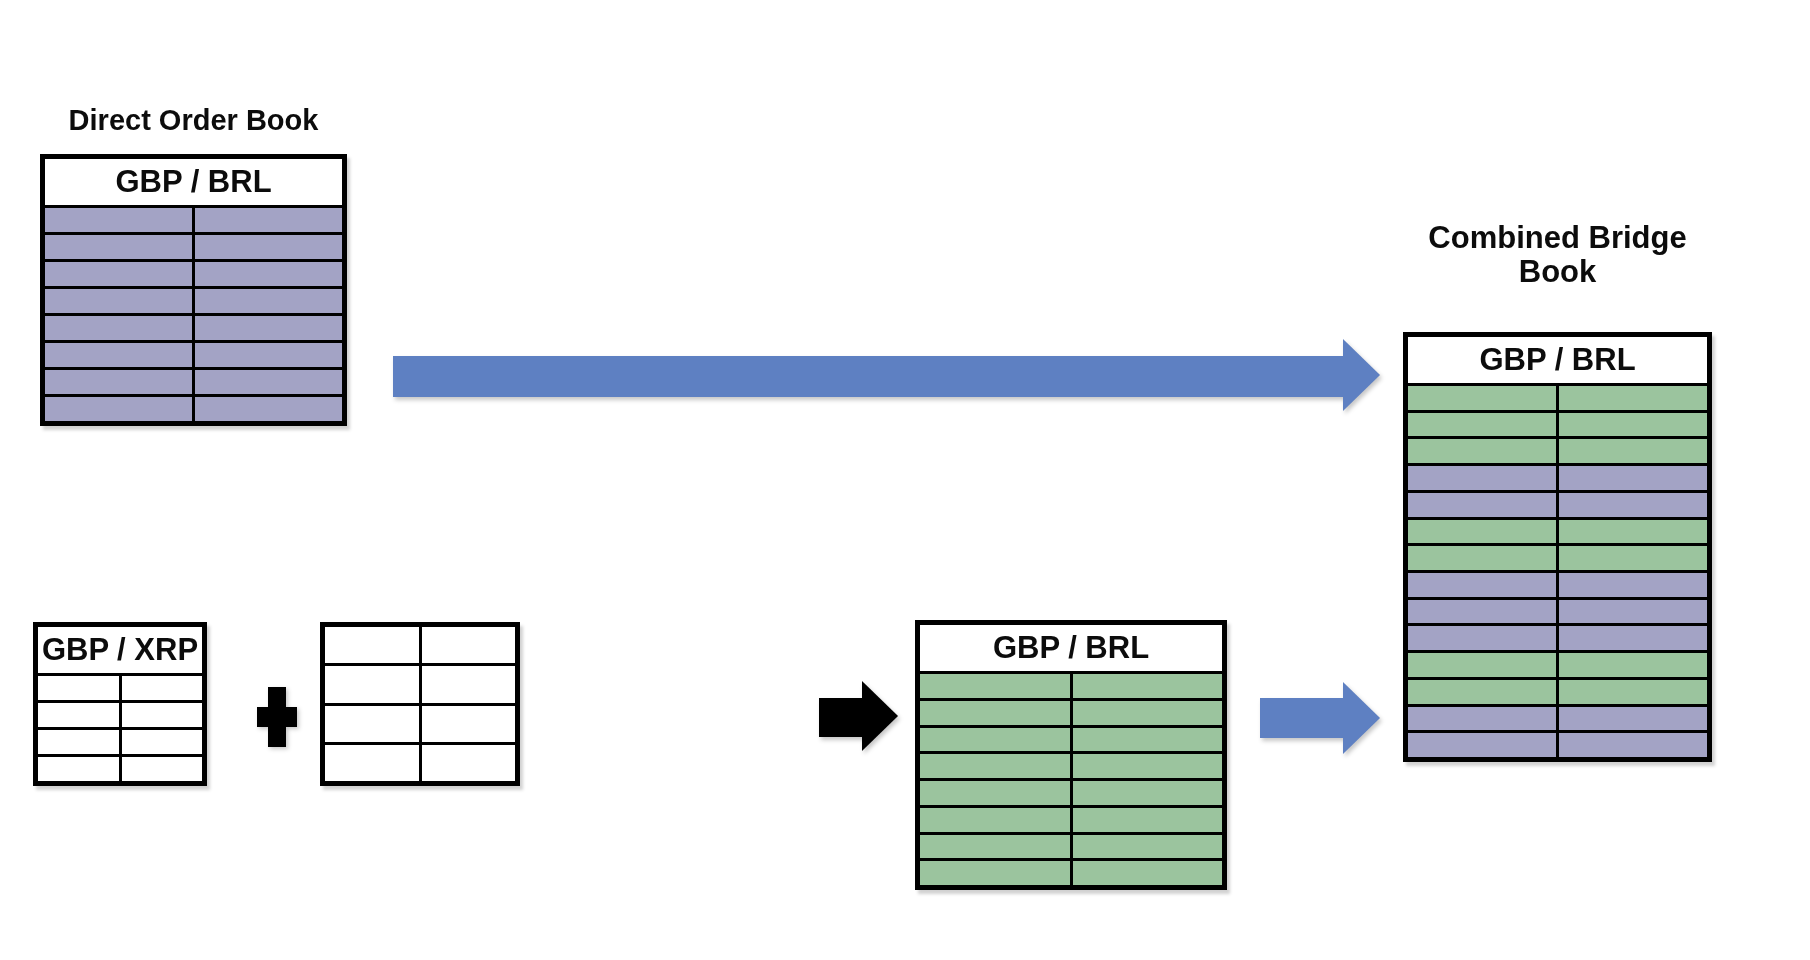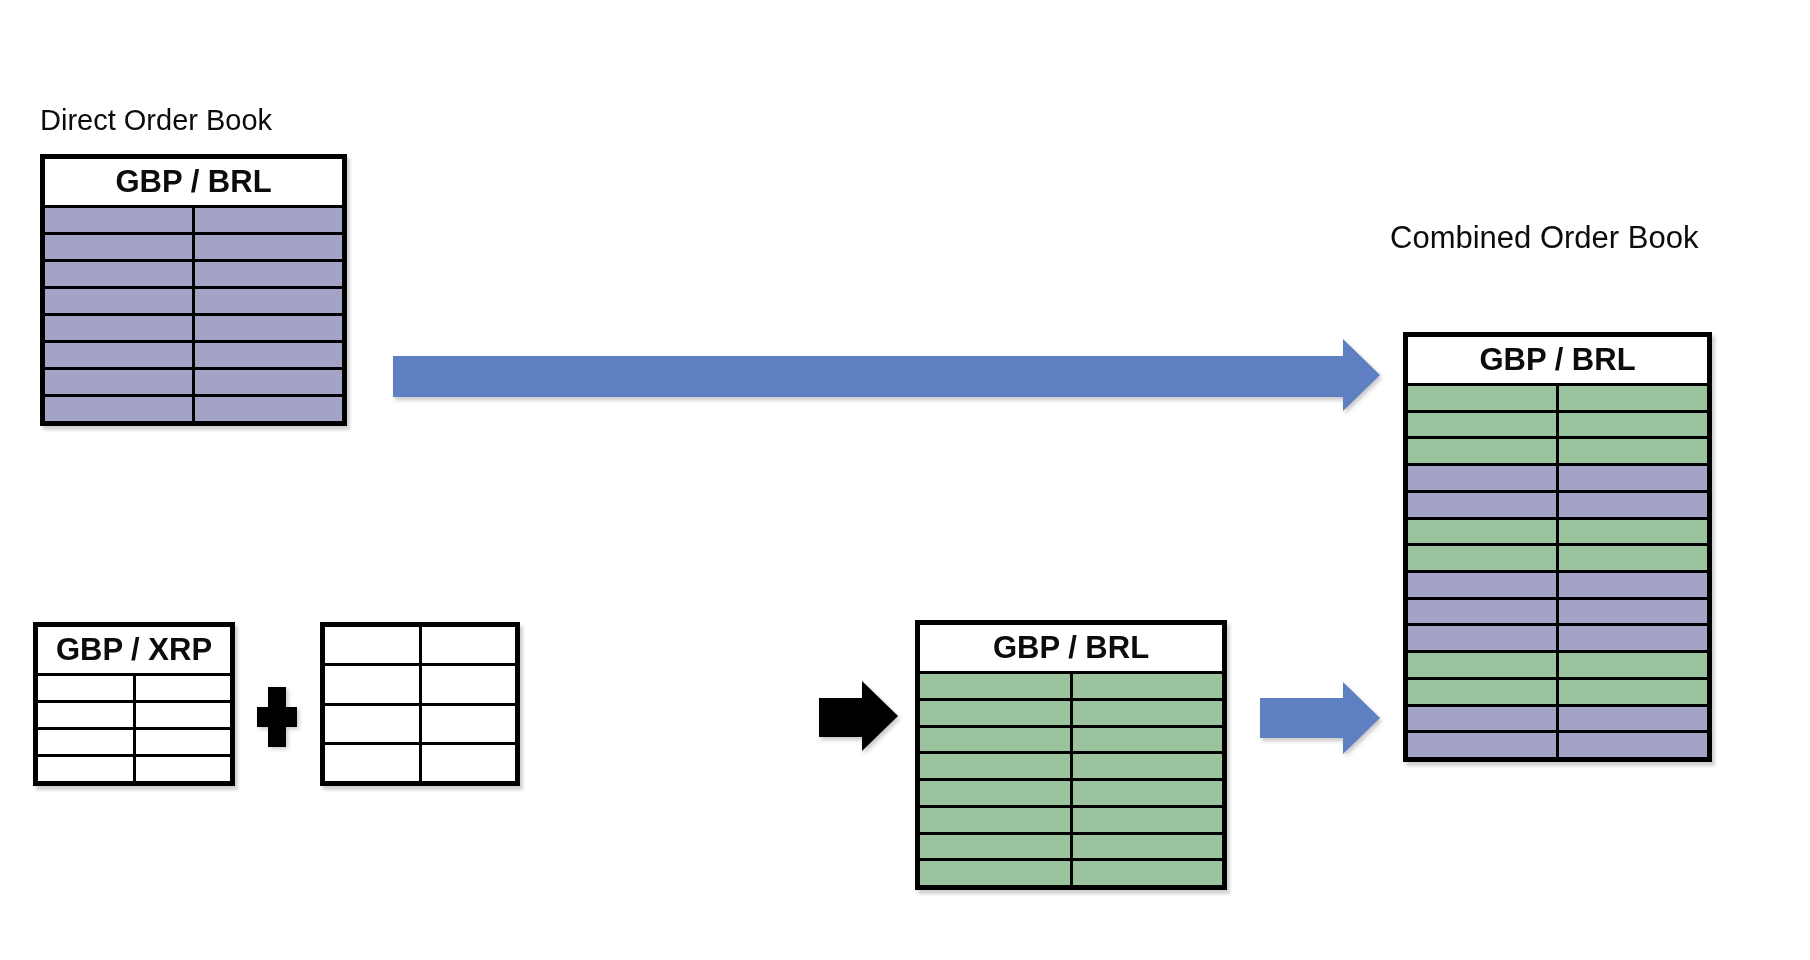--- a/index.html
+++ b/index.html
@@ -12,7 +12,7 @@
     font-size:60px;font-weight:800;letter-spacing:0;line-height:66px;
   }
   .sec-label{
-    position:absolute;font-weight:normal;font-size:29px;line-height:34px;
+    position:absolute;text-align:center;font-weight:bold;font-size:29px;line-height:34px;
   }
   .caption{
     position:absolute;left:358px;top:493px;width:524px;text-align:center;

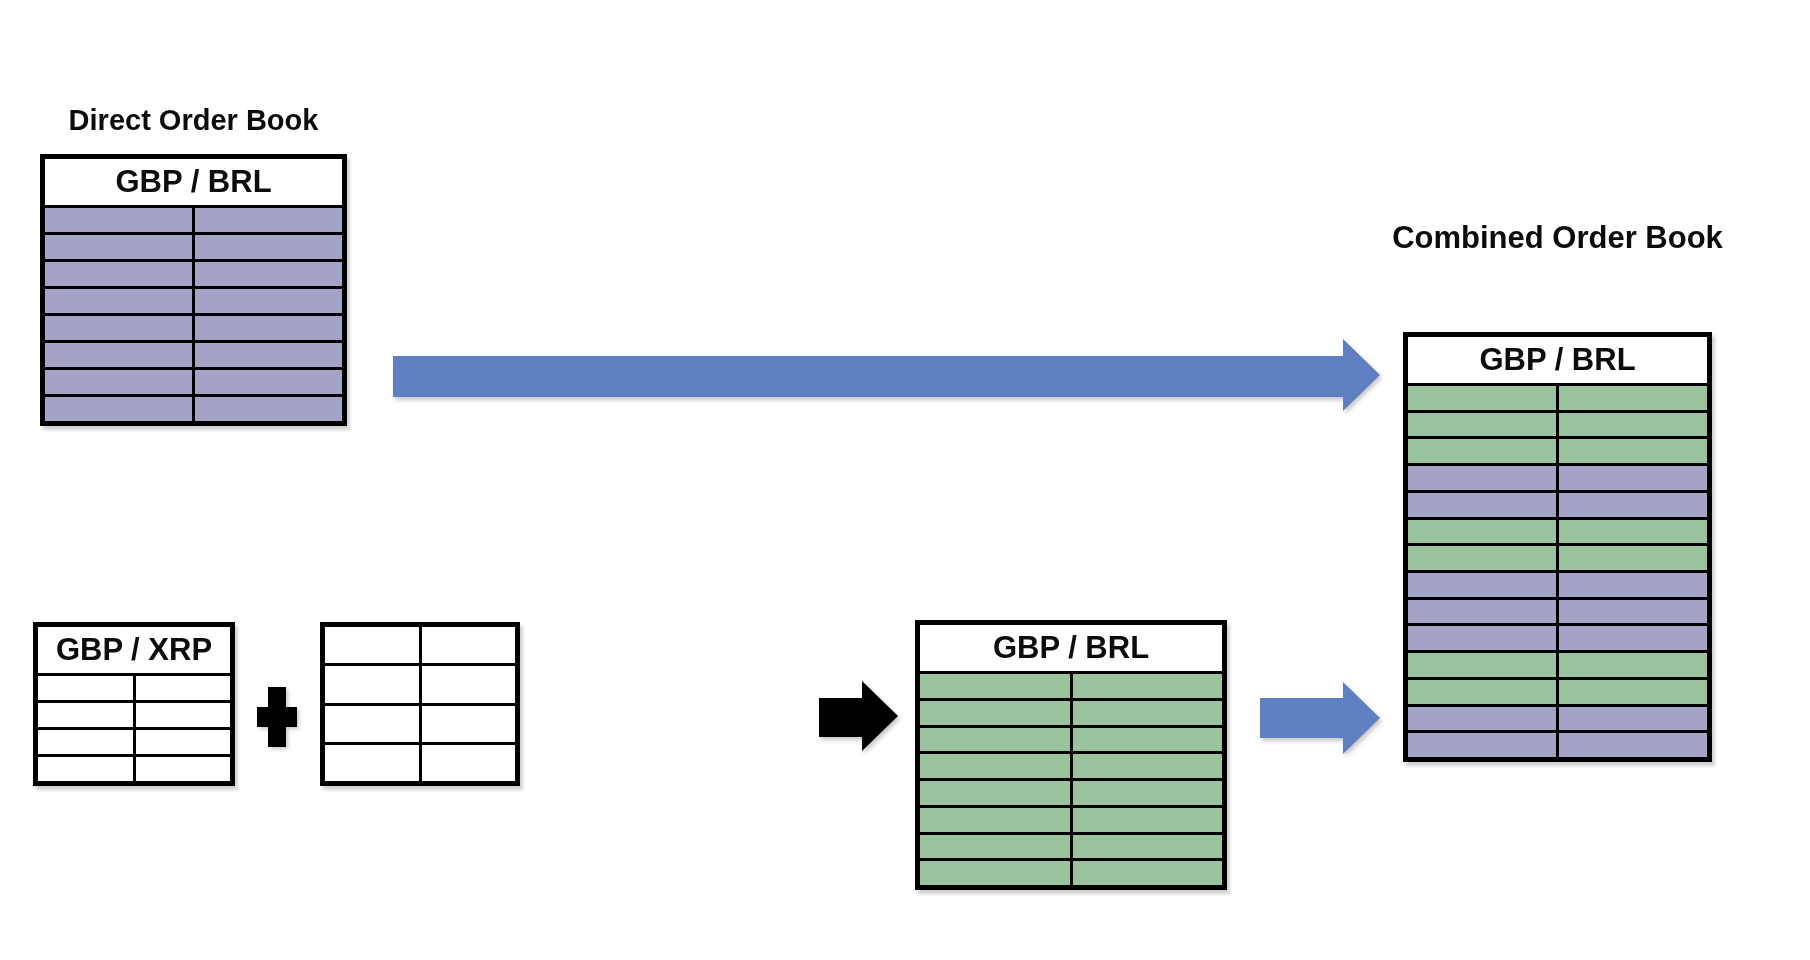--- a/index.html
+++ b/index.html
@@ -194,7 +194,7 @@
     <div class="head"></div>
   </div>
 
-  <div class="sec-label combined-title lbl-combined">Combined Order Book</div>
+  <div class="sec-label combined-title lbl-combined">Combined Bridge Book</div>
   <div class="ob-table t-combined">
       <div class="ob-header">GBP / BRL</div>
       <div class="ob-row">

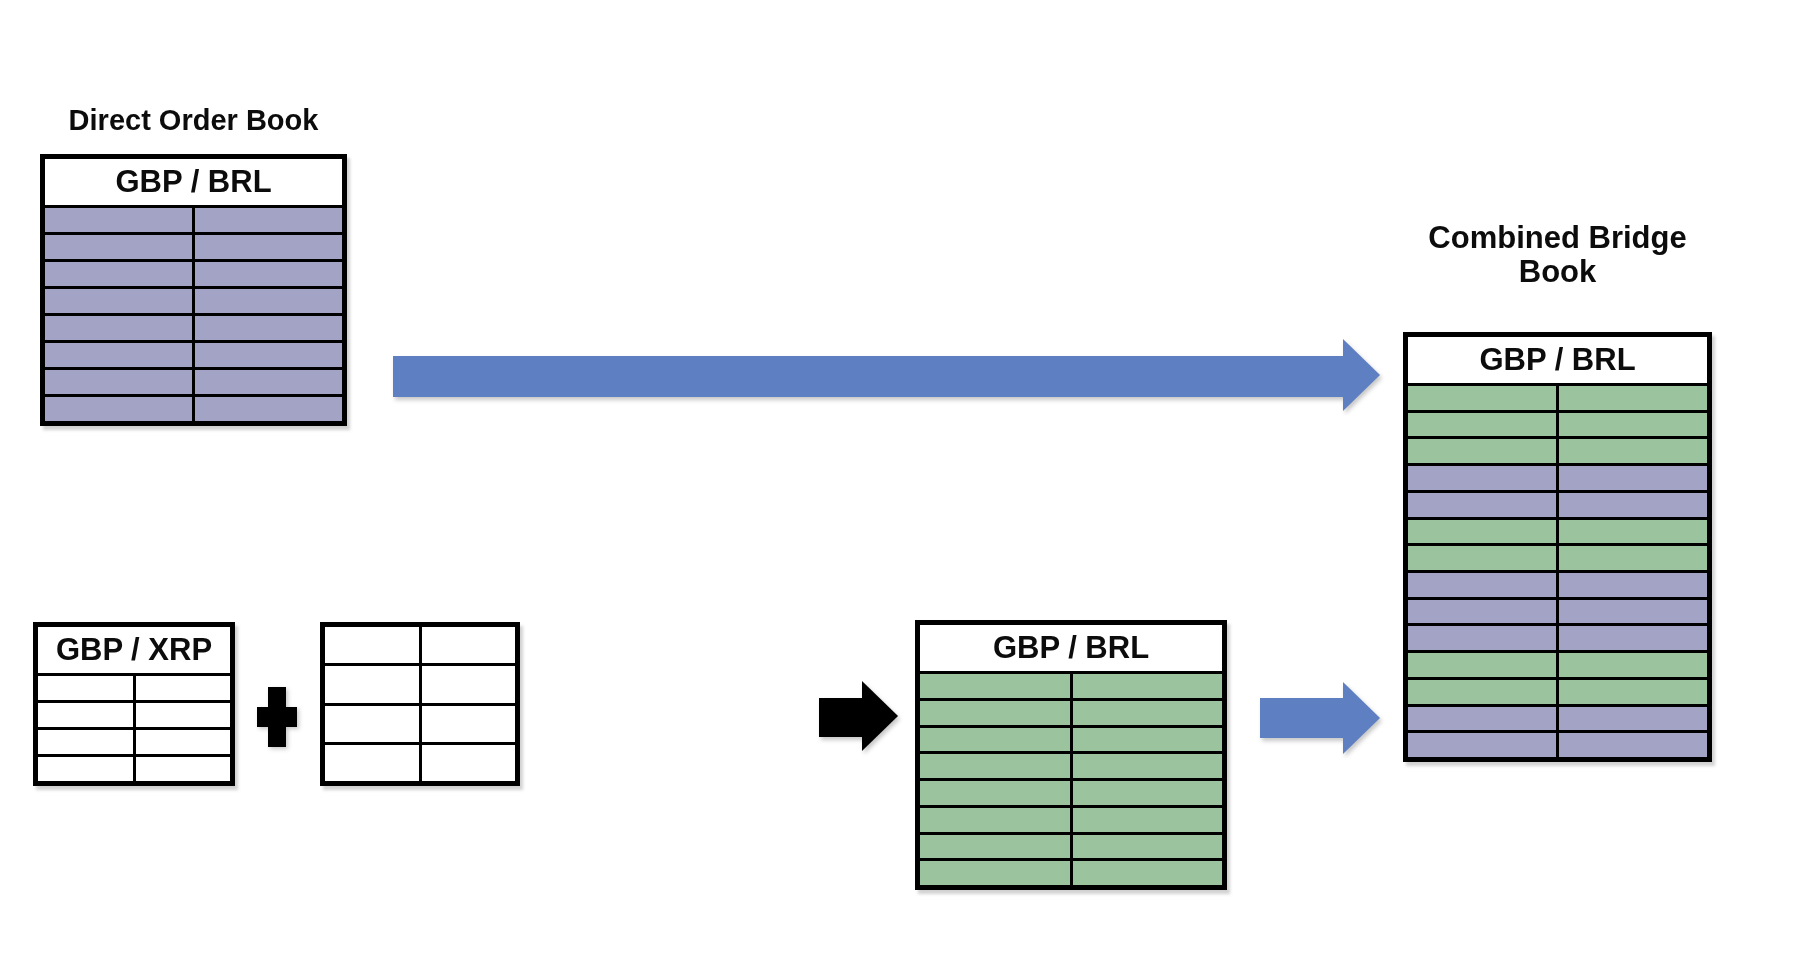--- a/index.html
+++ b/index.html
@@ -32,7 +32,7 @@
   .ob-row{flex:1;display:flex;gap:3px;}
   .ob-cell{flex:1;}
   .t-direct   {left:40px;  top:154px; width:307px; height:272px;}
-  .t-gbpxrp   {left:33px;  top:622px; width:202px; height:164px;}
+  .t-gbpxrp   {left:33px;  top:622px; width:174px; height:164px;}
   .t-xrpbrl   {left:320px; top:622px; width:200px; height:164px;}
   .t-synthetic{left:915px; top:620px; width:312px; height:270px;}
   .t-combined {left:1403px;top:332px; width:309px; height:430px;}

